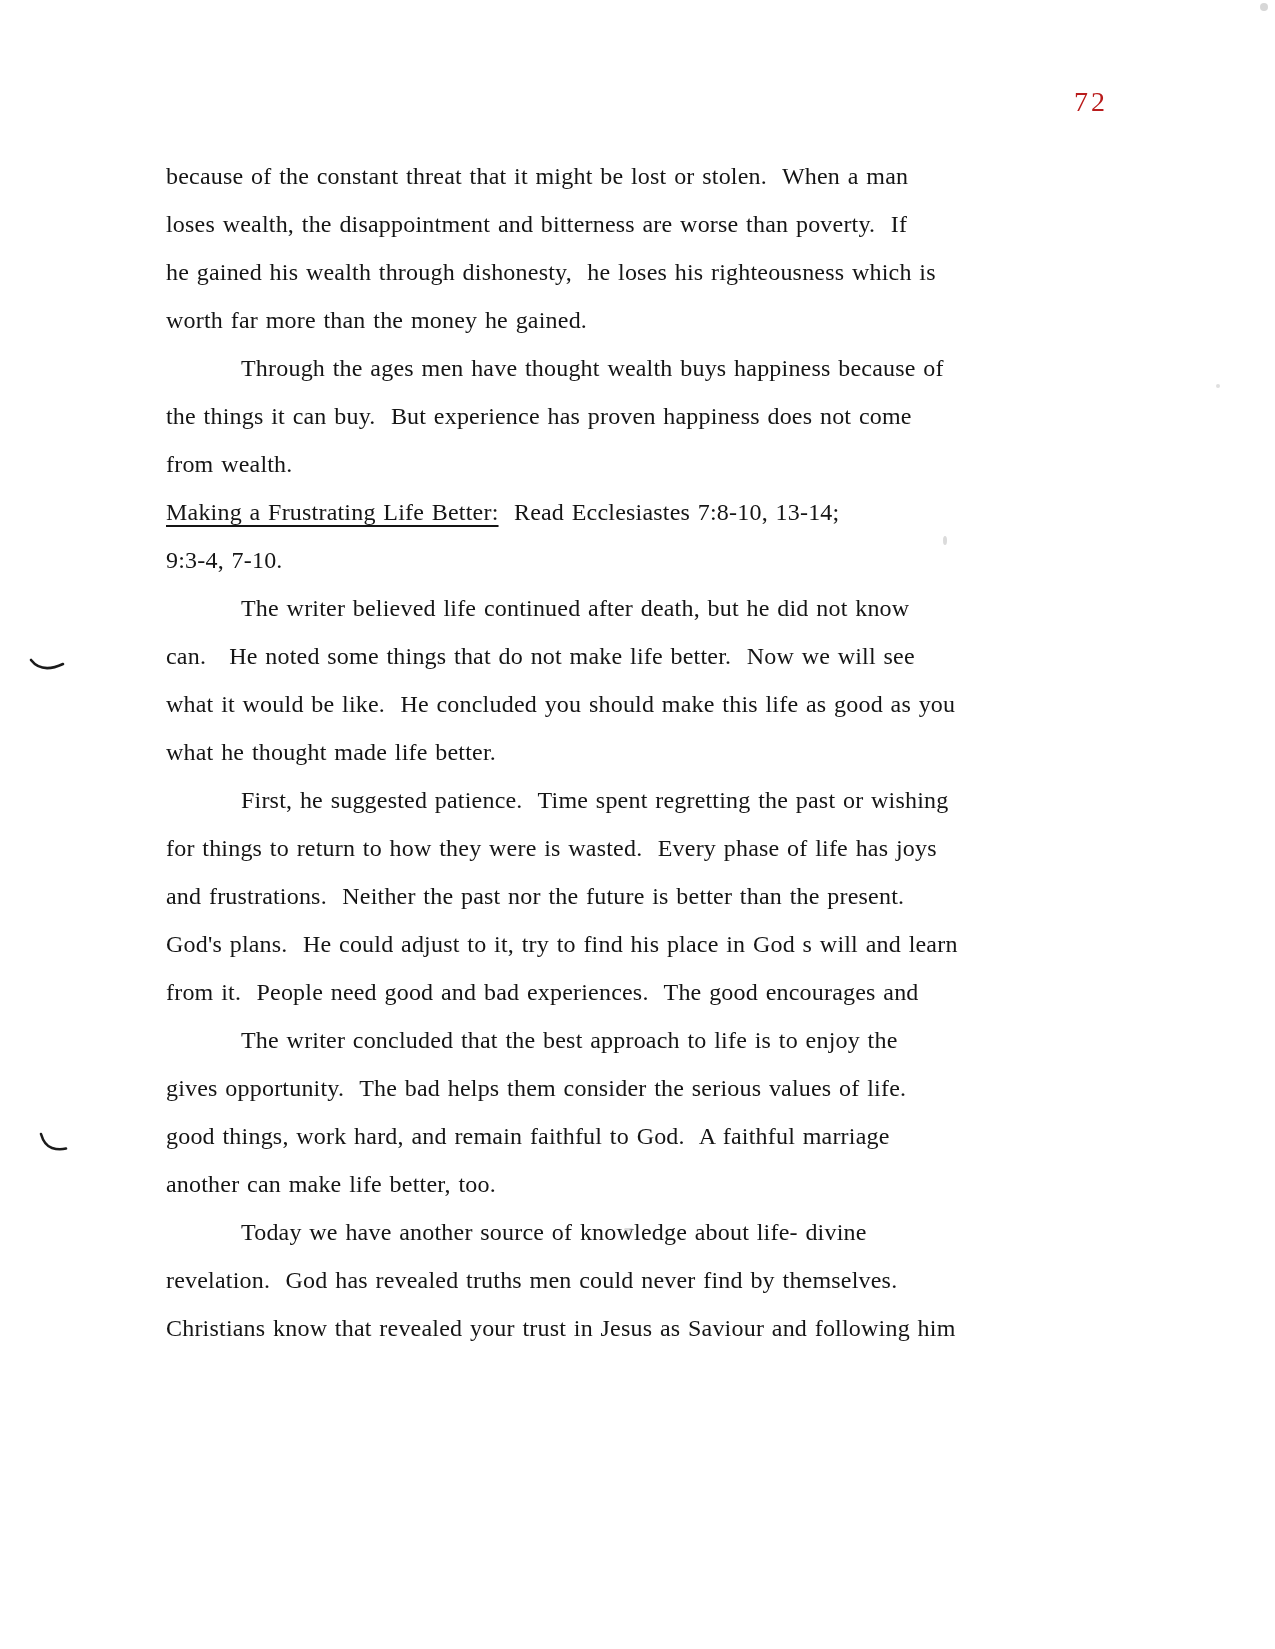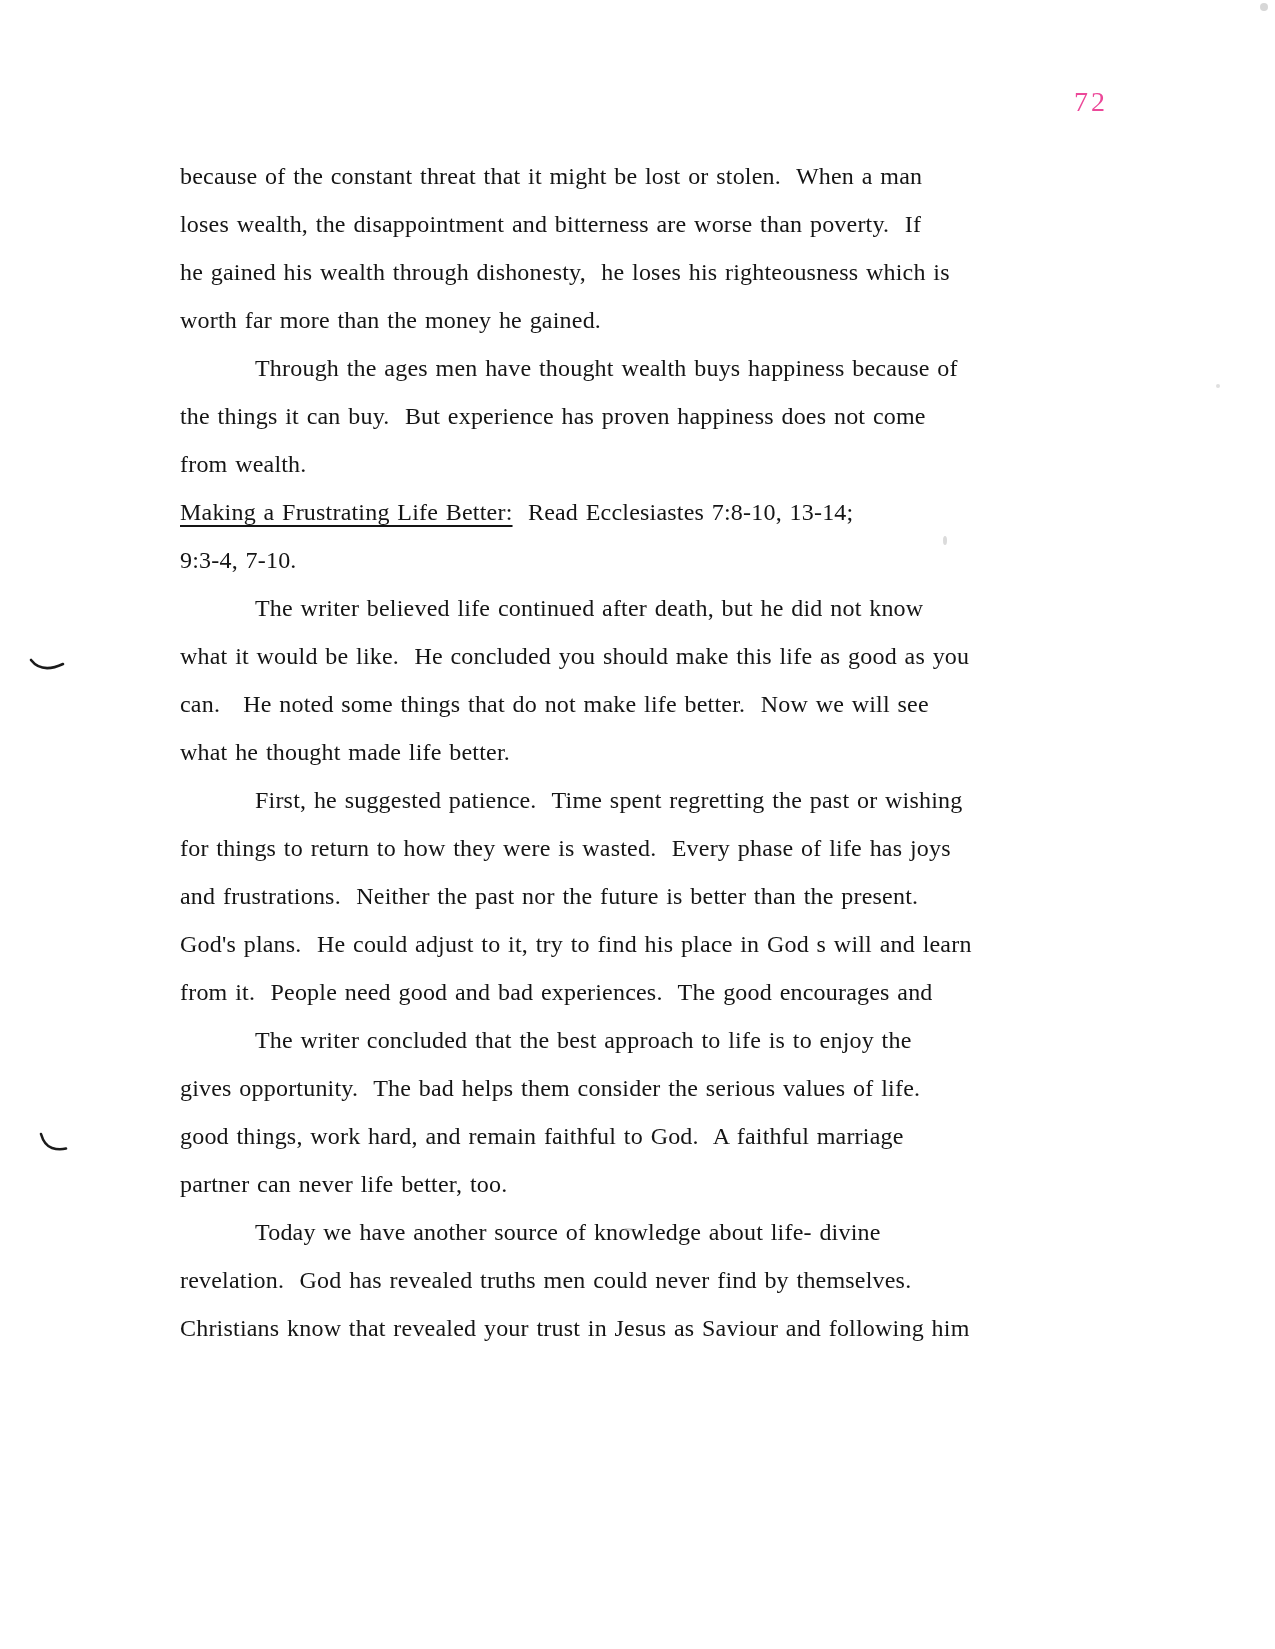--- a/index.html
+++ b/index.html
@@ -19,7 +19,7 @@
   .page-number {
     position: absolute; left: 1074px; top: 86px;
     font-size: 28px; letter-spacing: 3px;
-    color: #ec4899;
+    color: #b91c1c;
   }
   .text-block {
     position: absolute; left: 180px; top: 152px;

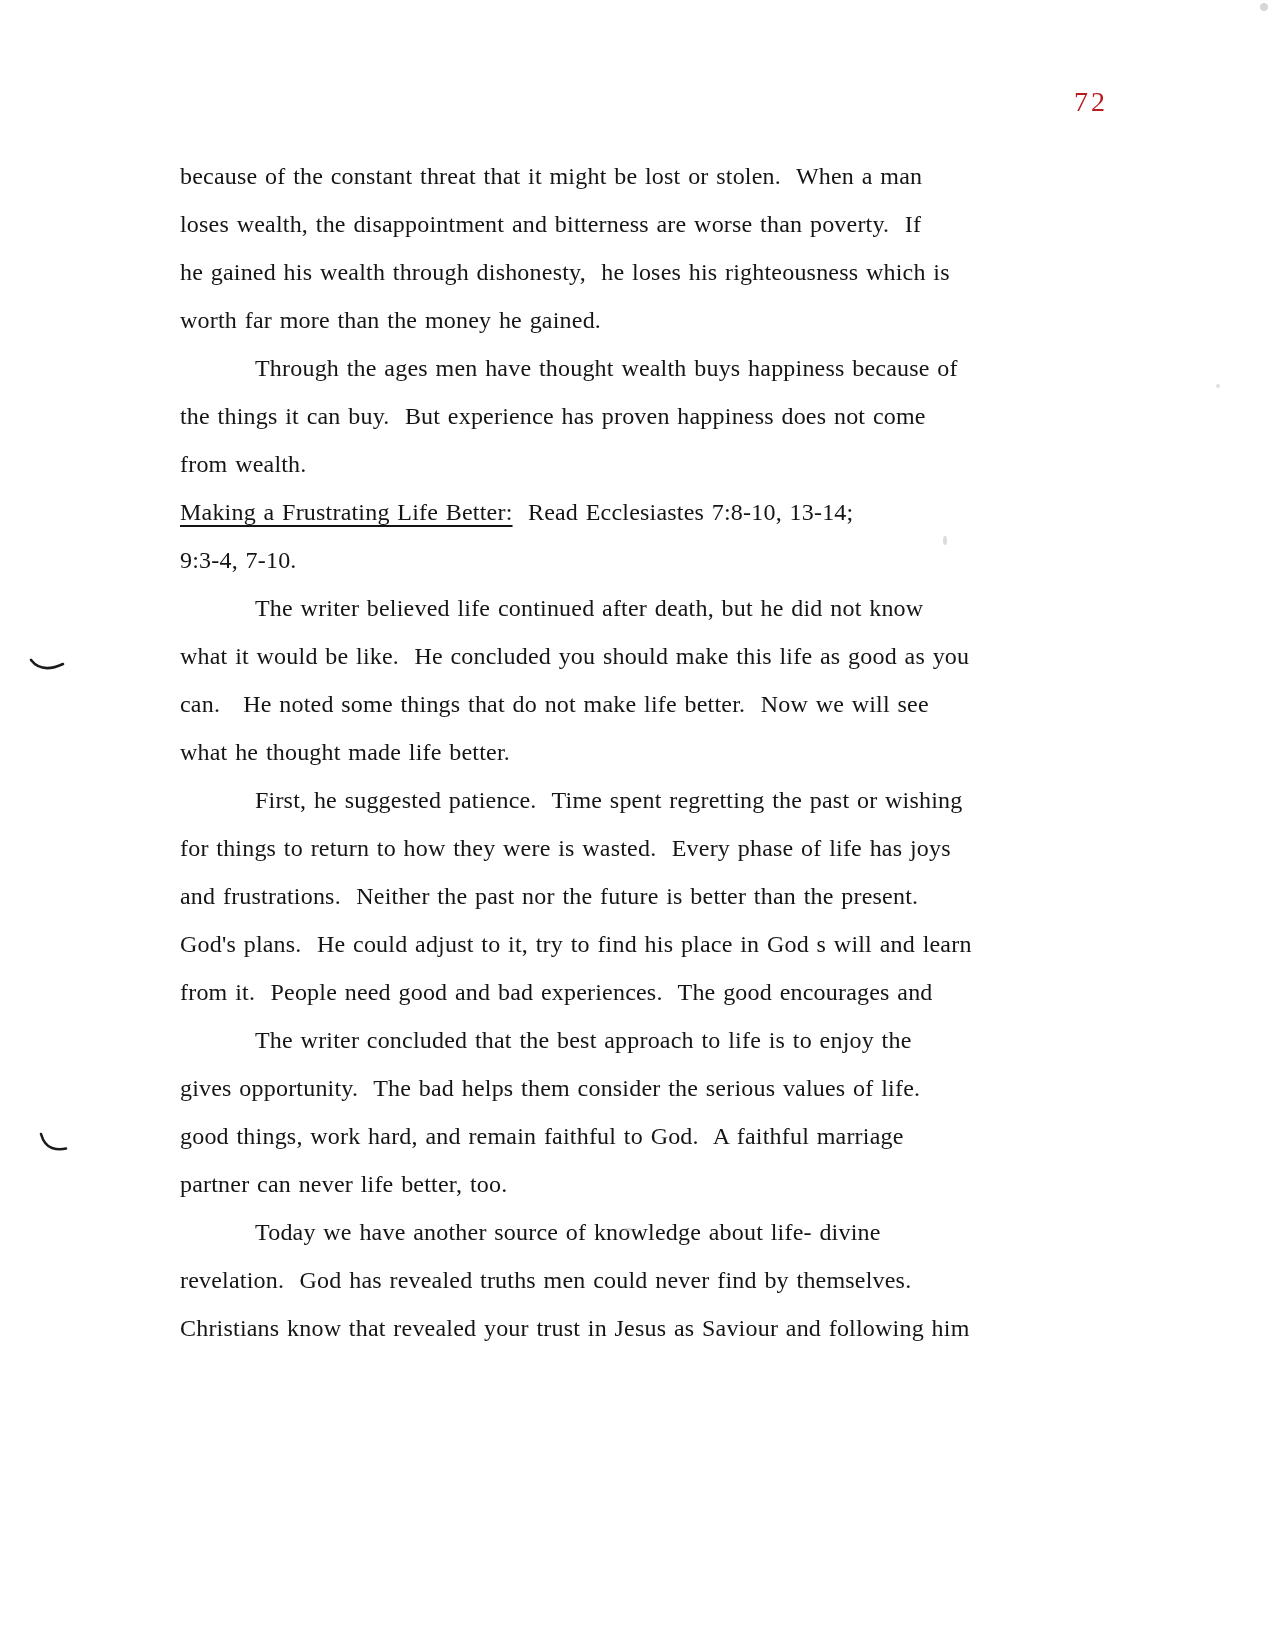--- a/index.html
+++ b/index.html
@@ -22,7 +22,7 @@
     color: #b91c1c;
   }
   .text-block {
-    position: absolute; left: 180px; top: 152px;
+    position: absolute; left: 166px; top: 152px;
     width: 920px;
   }
   .line {

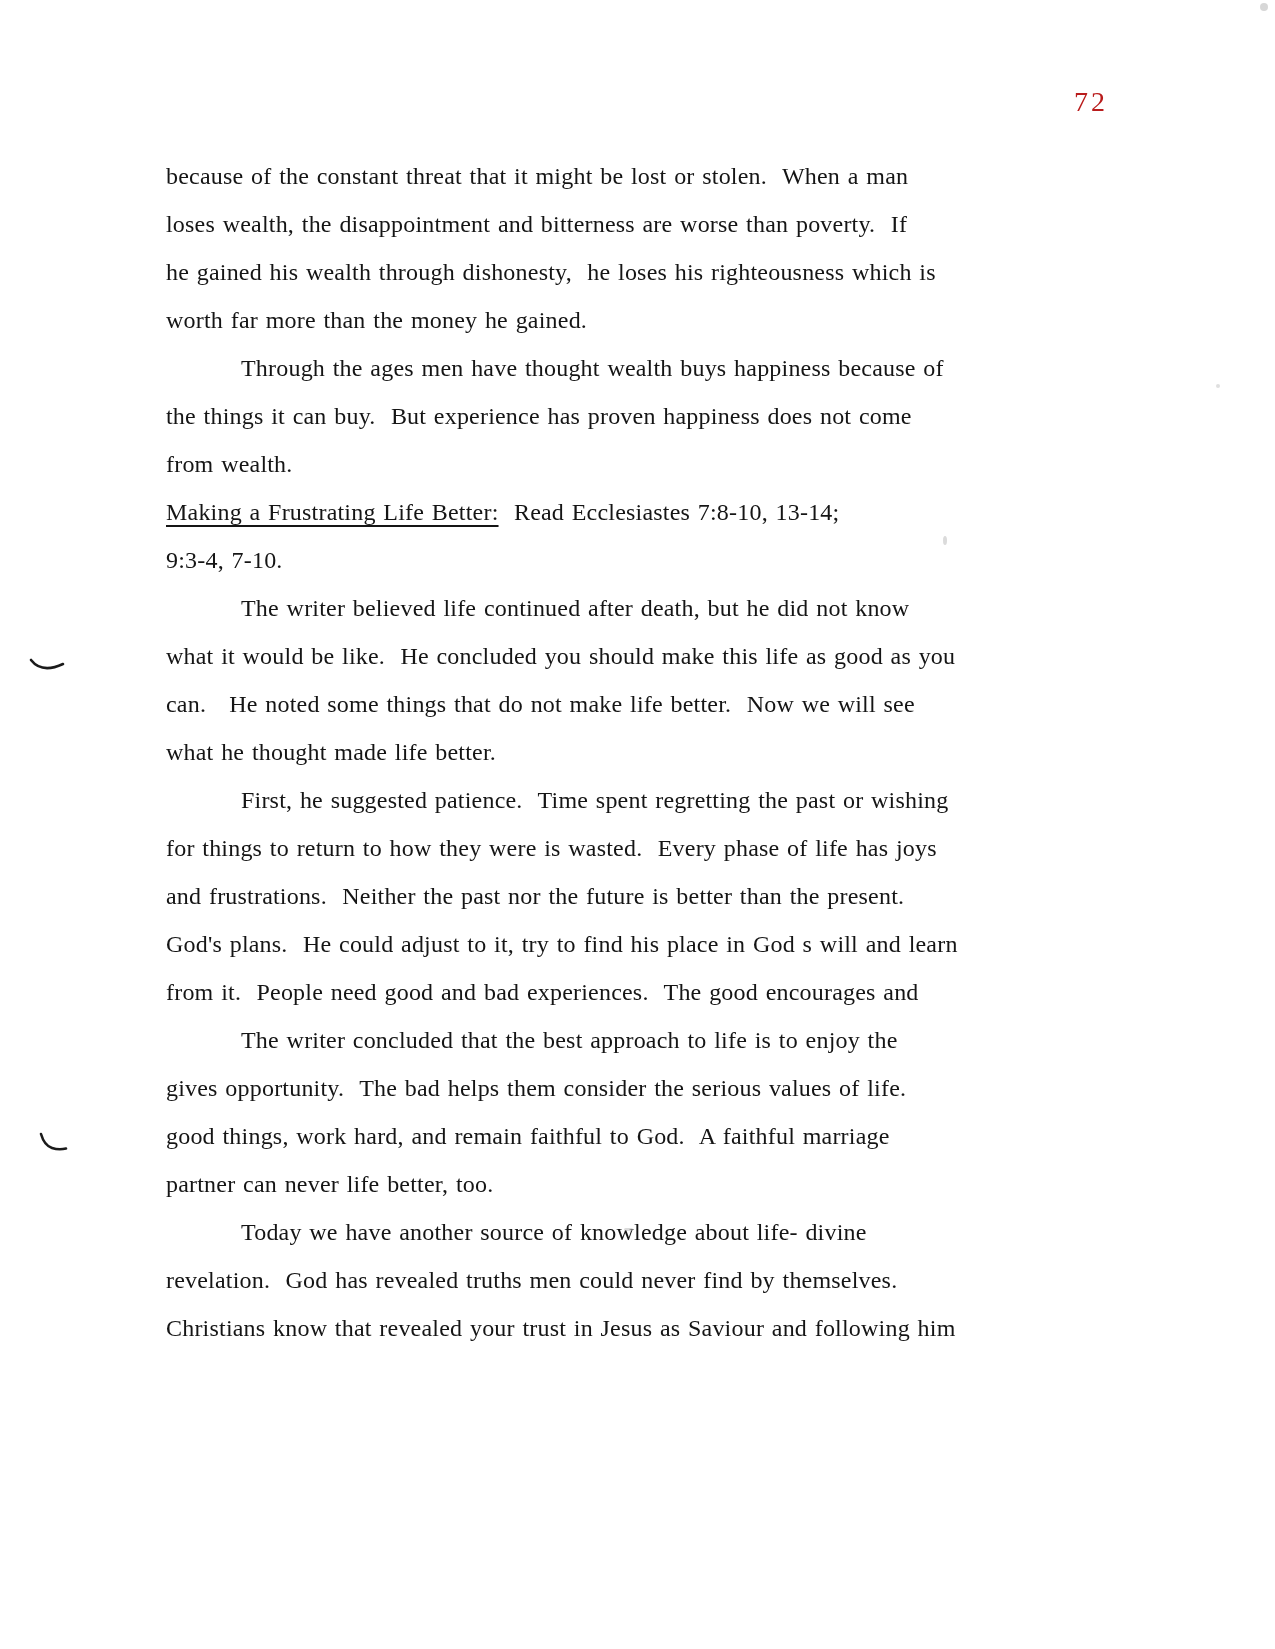--- a/index.html
+++ b/index.html
@@ -65,8 +65,8 @@
       <div class="line"><span class="u">Making a Frustrating Life Better:</span><span>  Read Ecclesiastes 7:8-10, 13-14;</span></div>
       <div class="line"><span>9:3-4, 7-10.</span></div>
       <div class="line indent"><span>The writer believed life continued after death, but he did not know</span></div>
+      <div class="line"><span>can.   He noted some things that do not make life better.  Now we will see</span></div>
       <div class="line"><span>what it would be like.  He concluded you should make this life as good as you</span></div>
-      <div class="line"><span>can.   He noted some things that do not make life better.  Now we will see</span></div>
       <div class="line"><span>what he thought made life better.</span></div>
       <div class="line indent"><span>First, he suggested patience.  Time spent regretting the past or wishing</span></div>
       <div class="line"><span>for things to return to how they were is wasted.  Every phase of life has joys</span></div>

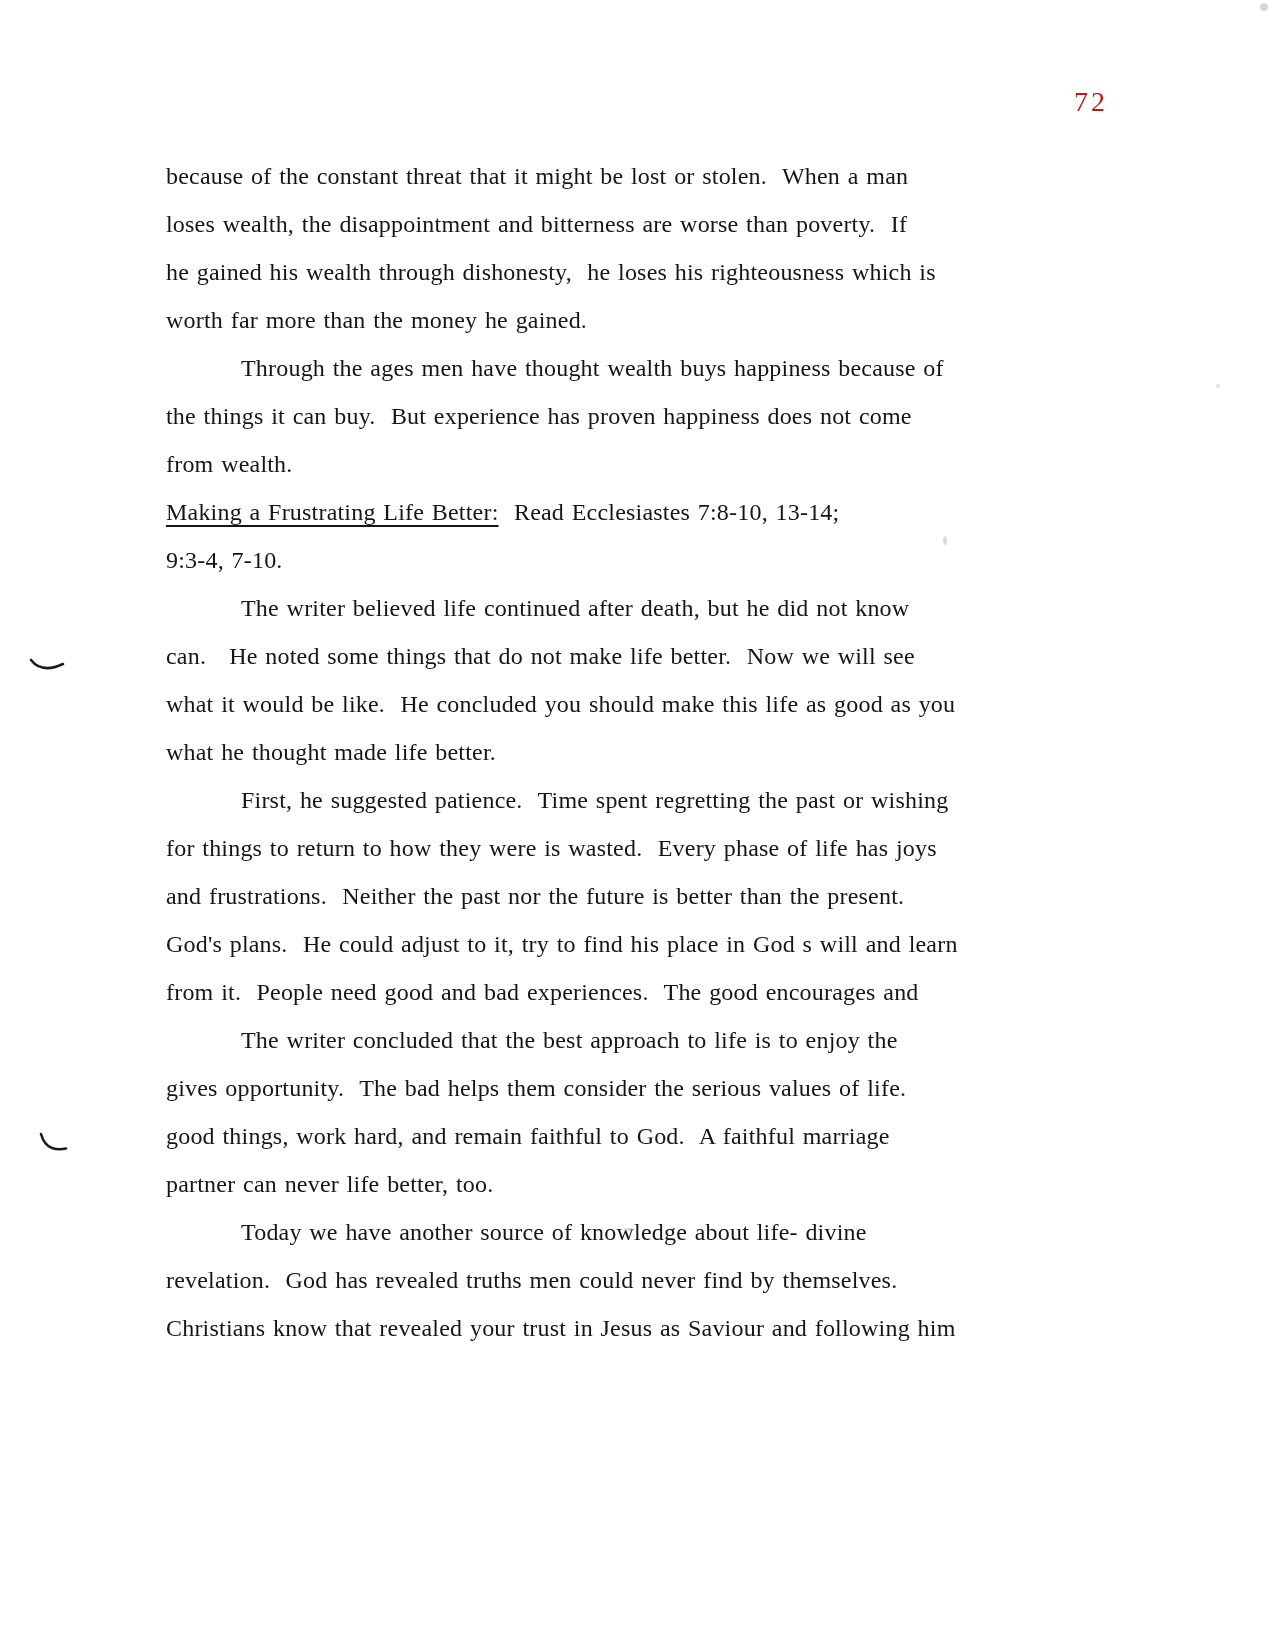--- a/index.html
+++ b/index.html
@@ -76,7 +76,7 @@
       <div class="line indent"><span>The writer concluded that the best approach to life is to enjoy the</span></div>
       <div class="line"><span>gives opportunity.  The bad helps them consider the serious values of life.</span></div>
       <div class="line"><span>good things, work hard, and remain faithful to God.  A faithful marriage</span></div>
-      <div class="line"><span>partner can never life better, too.</span></div>
+      <div class="line"><span>another can make life better, too.</span></div>
       <div class="line indent"><span>Today we have another source of knowledge about life- divine</span></div>
       <div class="line"><span>revelation.  God has revealed truths men could never find by themselves.</span></div>
       <div class="line"><span>Christians know that revealed your trust in Jesus as Saviour and following him</span></div>

